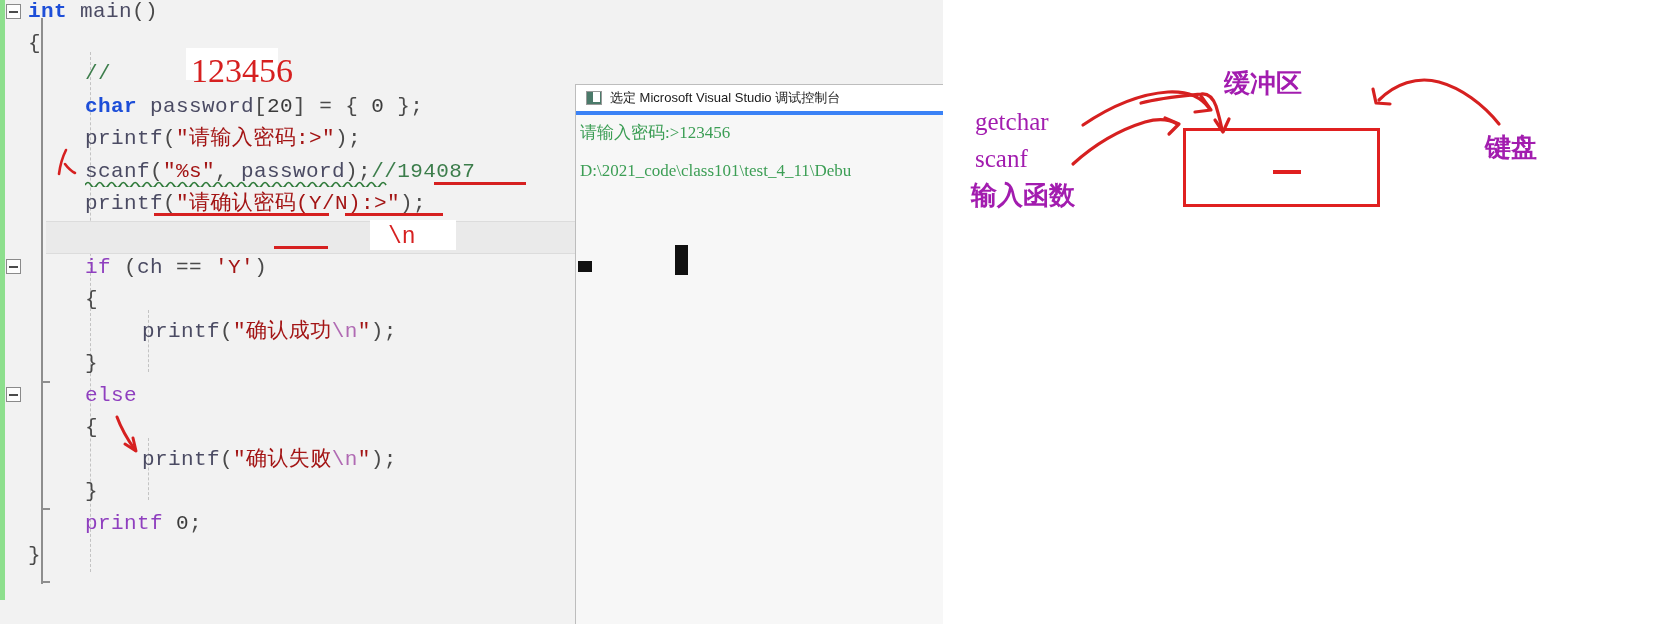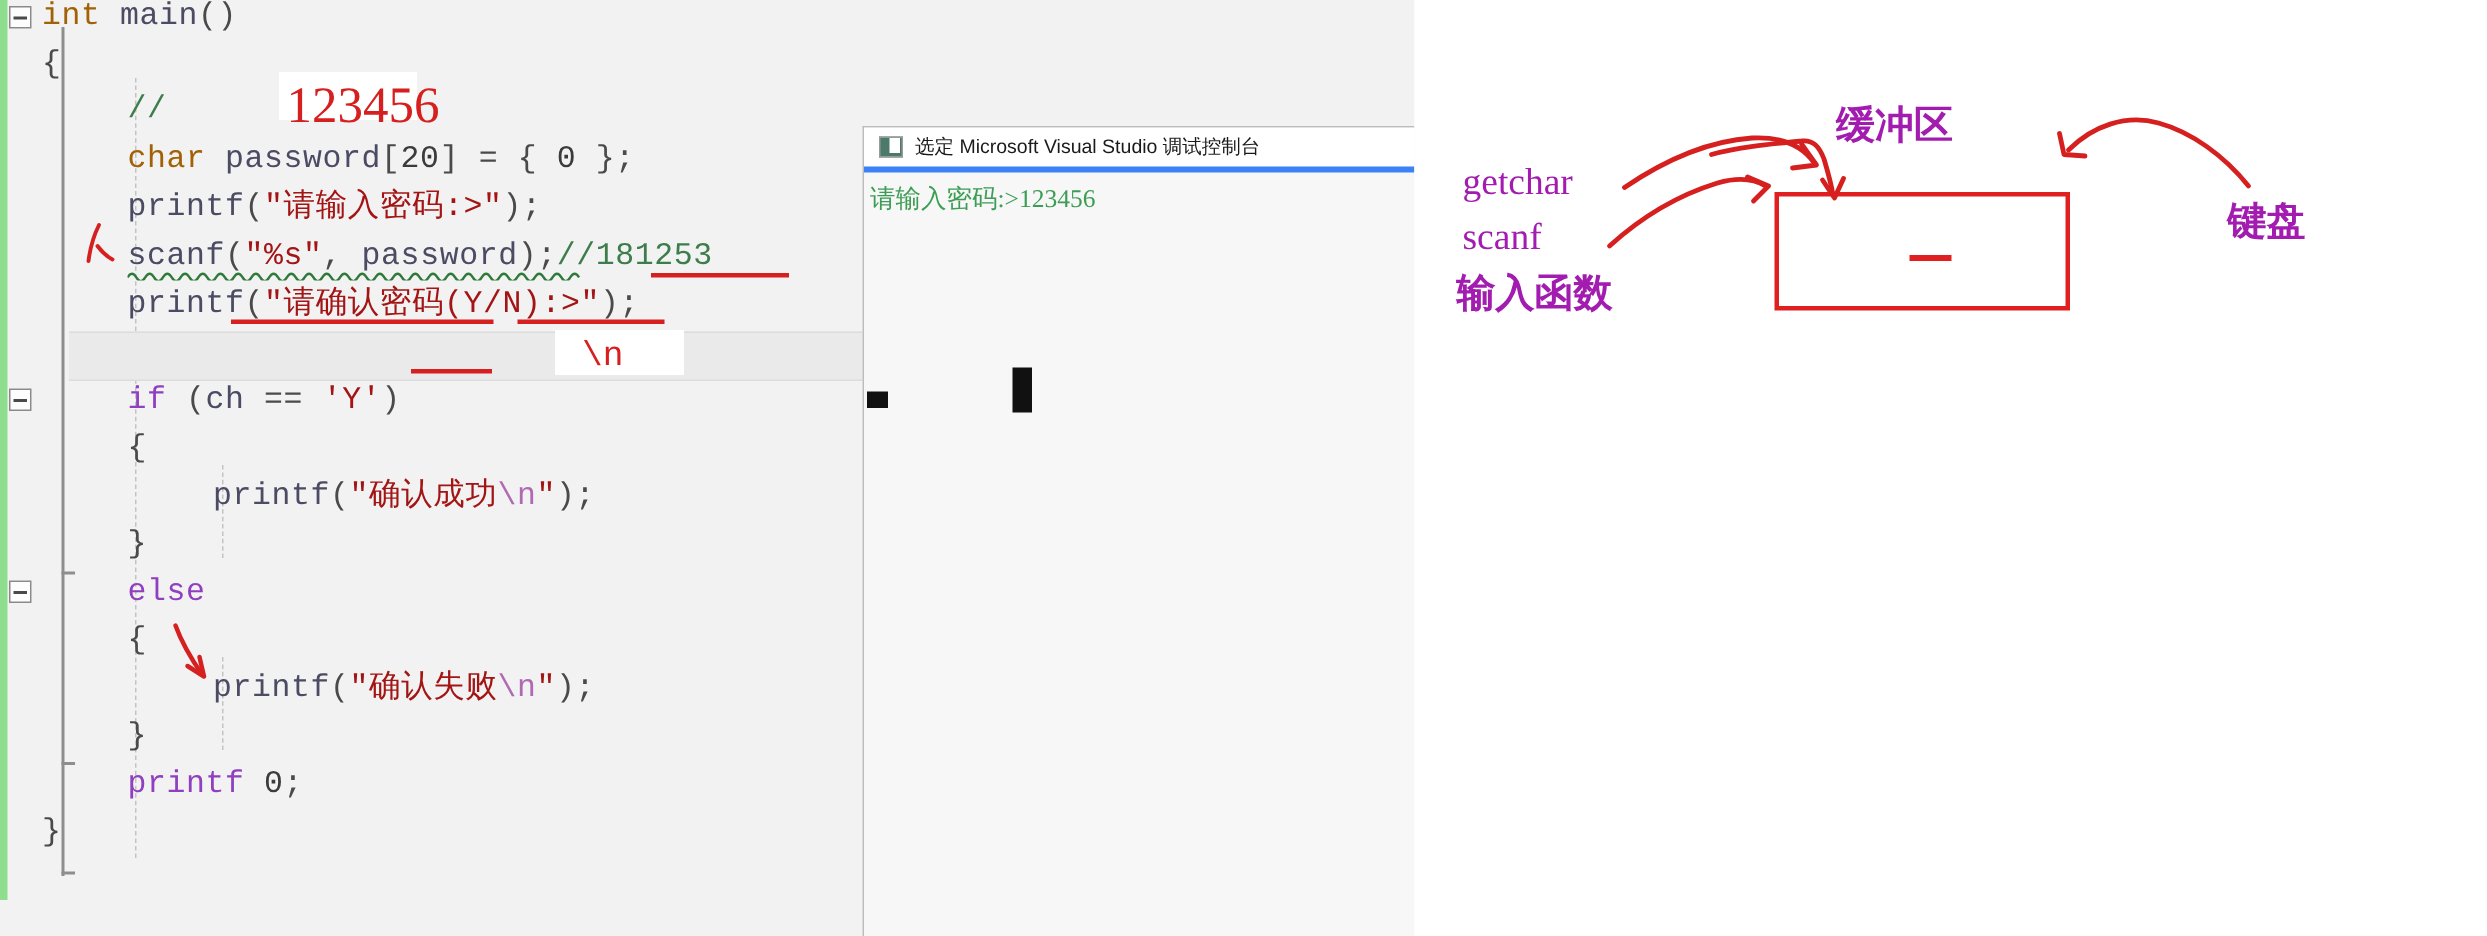--- a/index.html
+++ b/index.html
@@ -69,7 +69,7 @@
     color: #3b3b3b;
     letter-spacing: 0.4px;
   }
-  .kw      { color: #a16207; }
+  .kw      { color: #1d4ed8; font-weight: bold; }
   .kw2     { color: #8f3fbf; }
   .str     { color: #a31515; }
   .esc     { color: #b06ab3; }

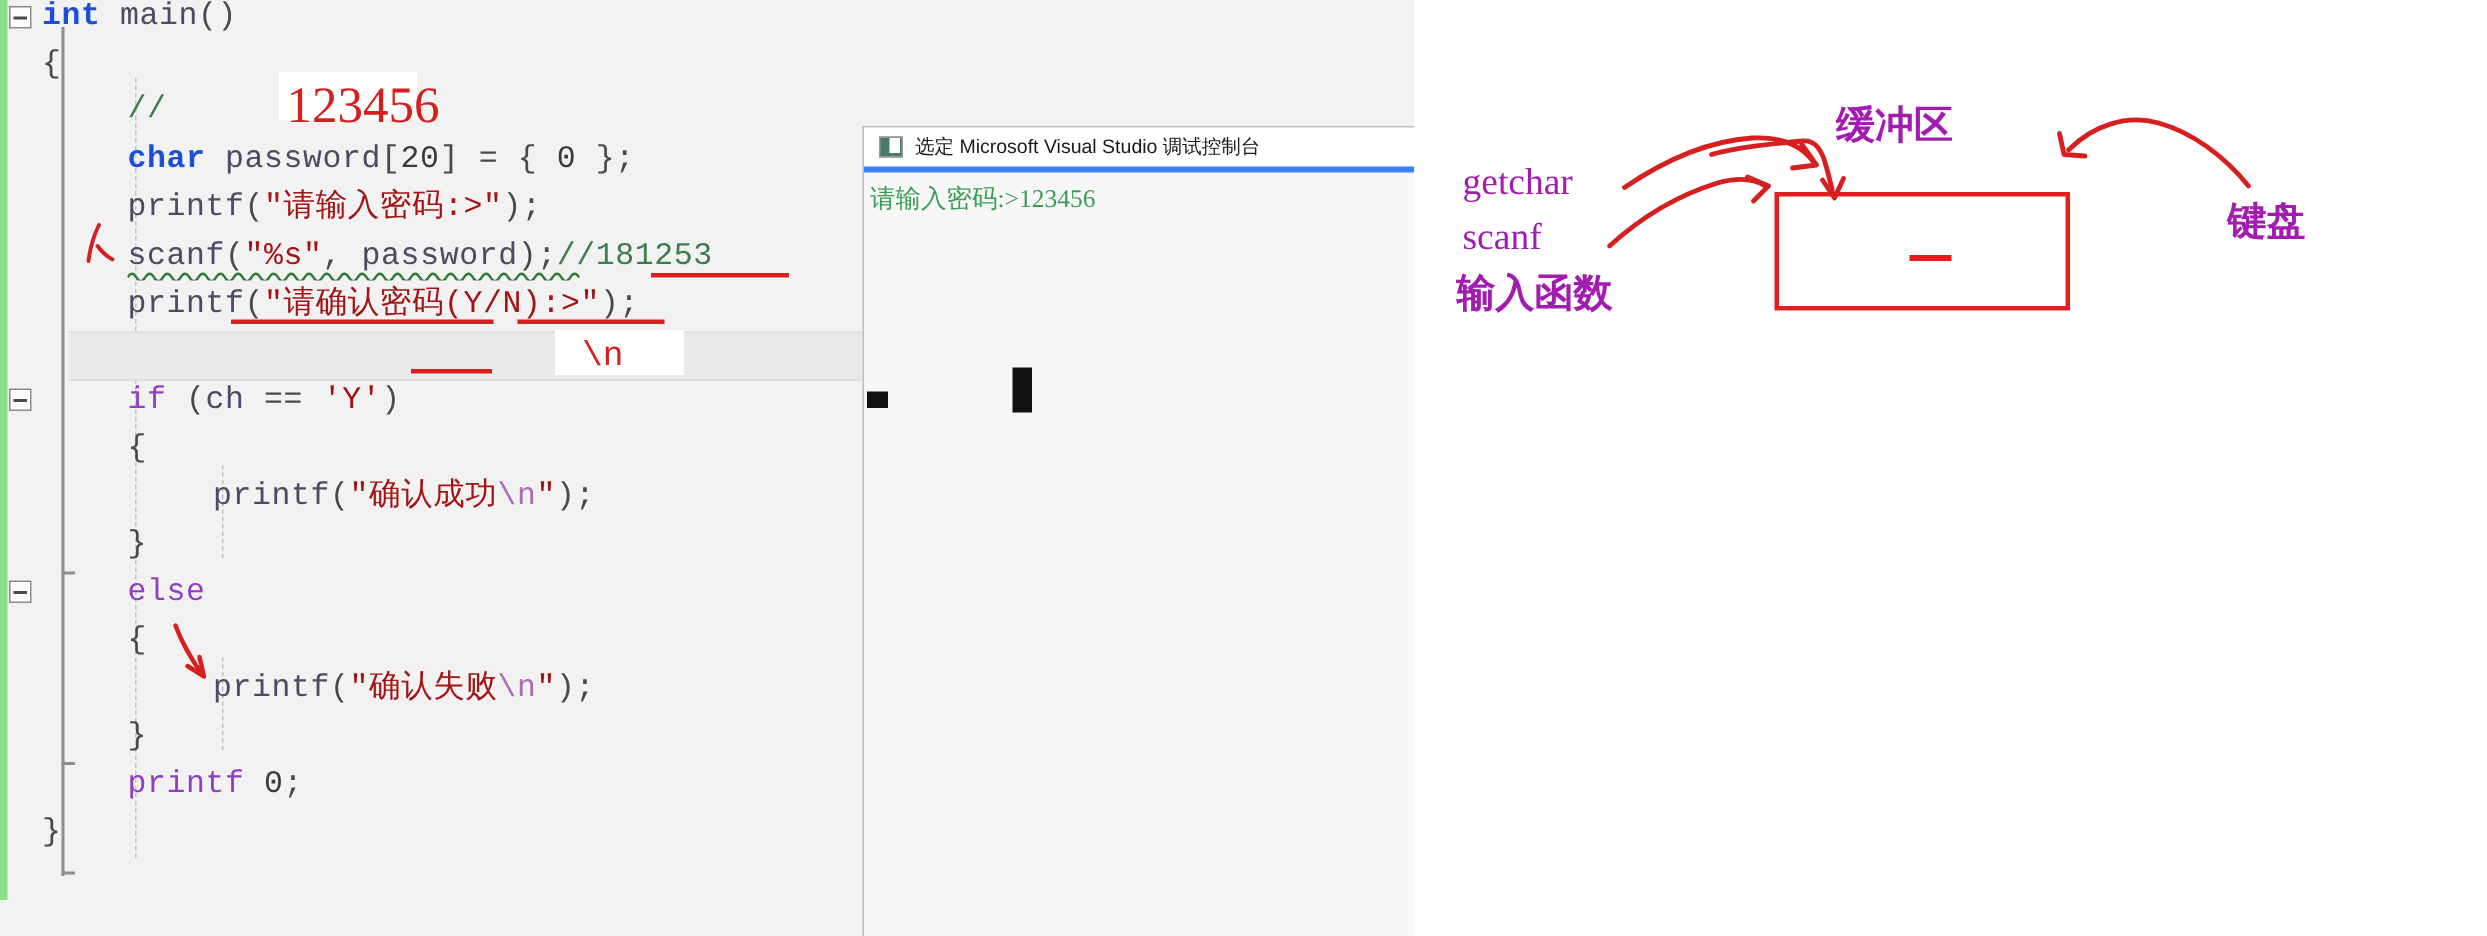--- a/index.html
+++ b/index.html
@@ -242,7 +242,7 @@
 
   <div class="code-line" style="left:85px; top:123px;"><span class="id">printf</span><span class="punct">(</span><span class="str">"请输入密码:&gt;"</span><span class="punct">);</span></div>
 
-  <div class="code-line" style="left:85px; top:156px;"><span class="id">scanf</span><span class="punct">(</span><span class="str">"%s"</span><span class="punct">,</span> <span class="id">password</span><span class="punct">);</span><span class="cmt">//181253</span></div>
+  <div class="code-line" style="left:85px; top:156px;"><span class="id">scanf</span><span class="punct">(</span><span class="str">"%s"</span><span class="punct">,</span> <span class="id">password</span><span class="punct">);</span><span class="cmt">//194087</span></div>
 
   <div class="code-line" style="left:85px; top:188px;"><span class="id">printf</span><span class="punct">(</span><span class="str">"请确认密码(Y/N):&gt;"</span><span class="punct">);</span></div>
 

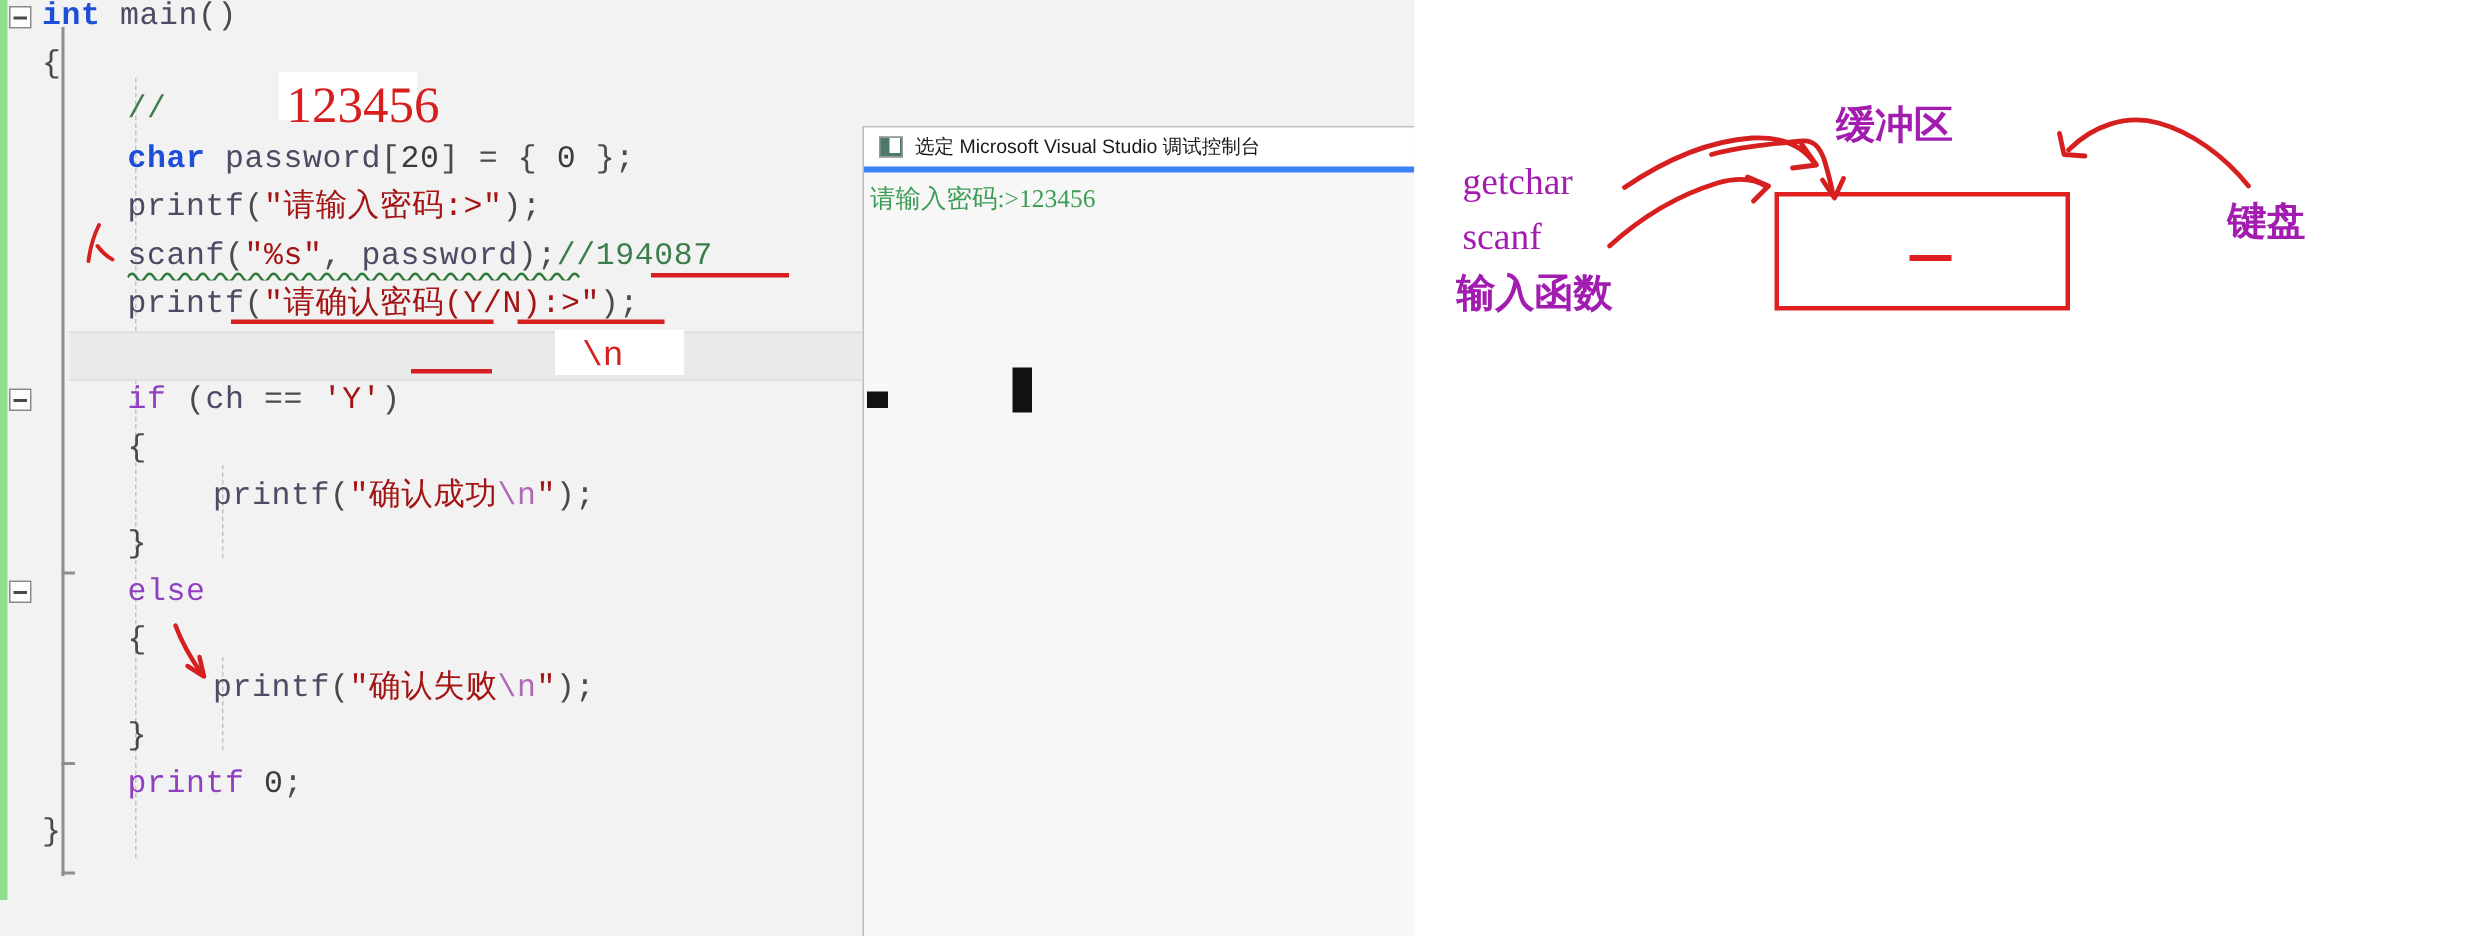--- a/index.html
+++ b/index.html
@@ -304,6 +304,7 @@
   <div id="console-body">
     <div class="console-line">请输入密码:&gt;123456</div>
     <div class="console-line console-blank"></div>
+    <div class="console-line">D:\2021_code\class101\test_4_11\Debu</div>
   </div>
 
   <div class="cursor-block" style="left:99px; top:160px; width:13px; height:30px;"></div>

